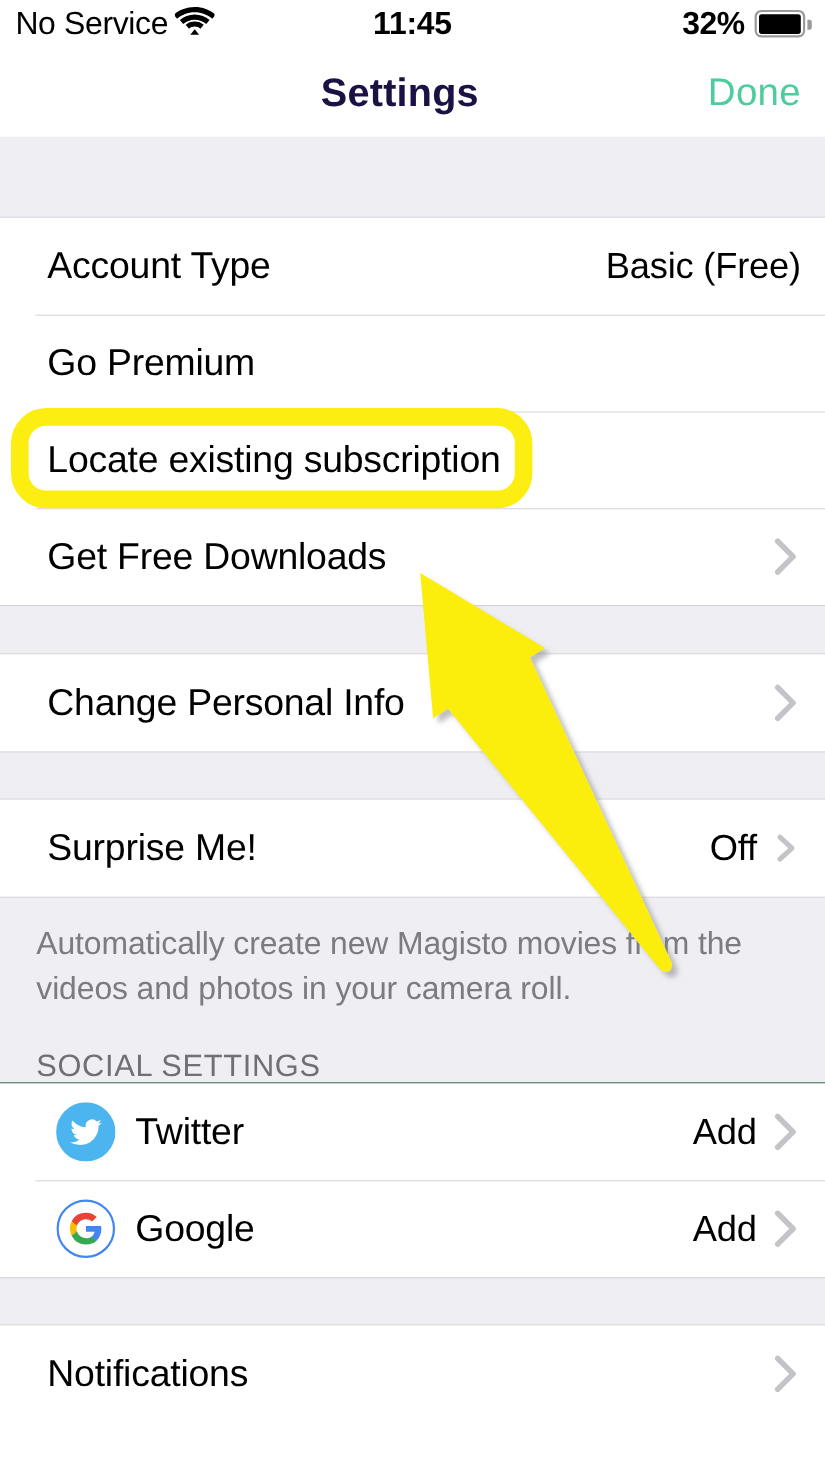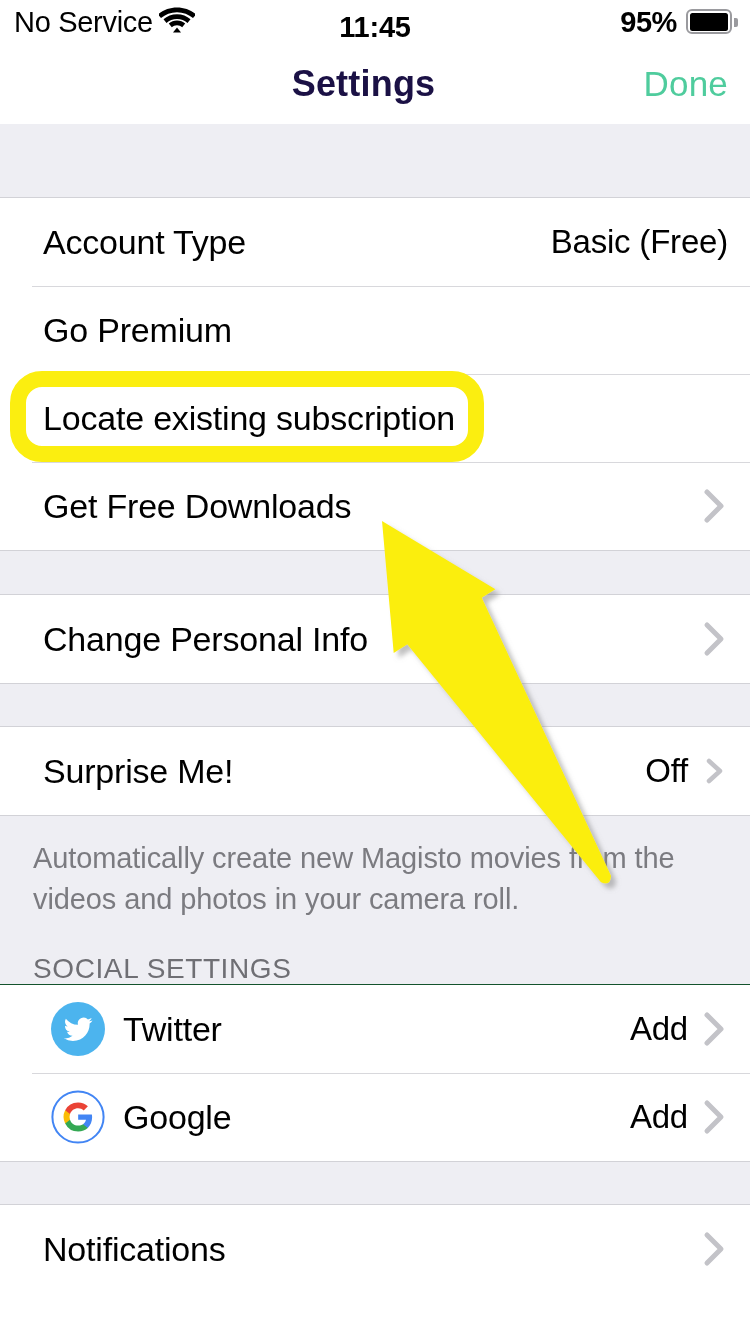--- a/index.html
+++ b/index.html
@@ -46,9 +46,8 @@
     left: 0; top: 0;
     width: 750px; height: 44px;
     display: flex;
-    align-items: flex-start;
+    align-items: center;
     justify-content: center;
-    margin-top: 13px;
   }
   .sb-time {
     font-size: 29px;

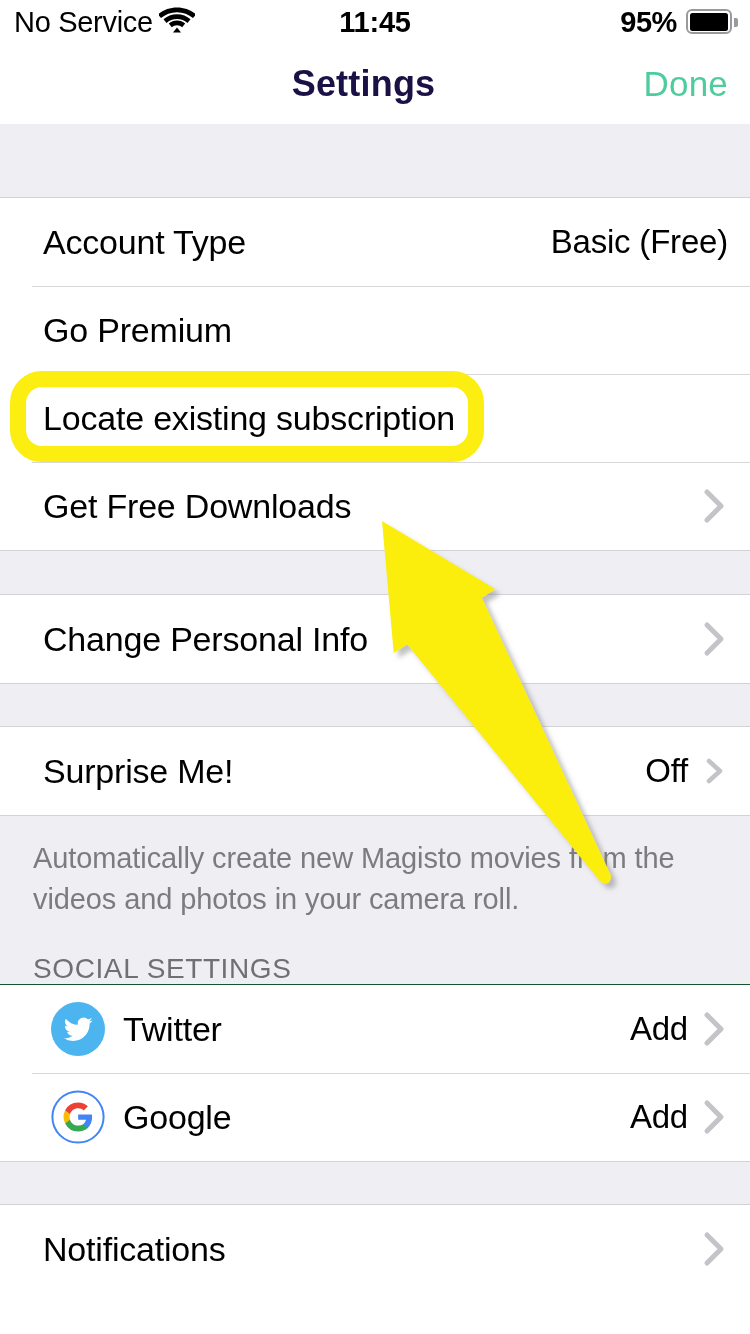--- a/index.html
+++ b/index.html
@@ -247,7 +247,7 @@
       <span class="sb-time">11:45</span>
     </div>
     <div class="sb-right">
-      <span class="sb-batt-pct">95%</span>
+      <span class="sb-batt-pct">32%</span>
       <span class="batt-wrap">
         <span class="batt-body"></span>
         <span class="batt-fill"></span>

